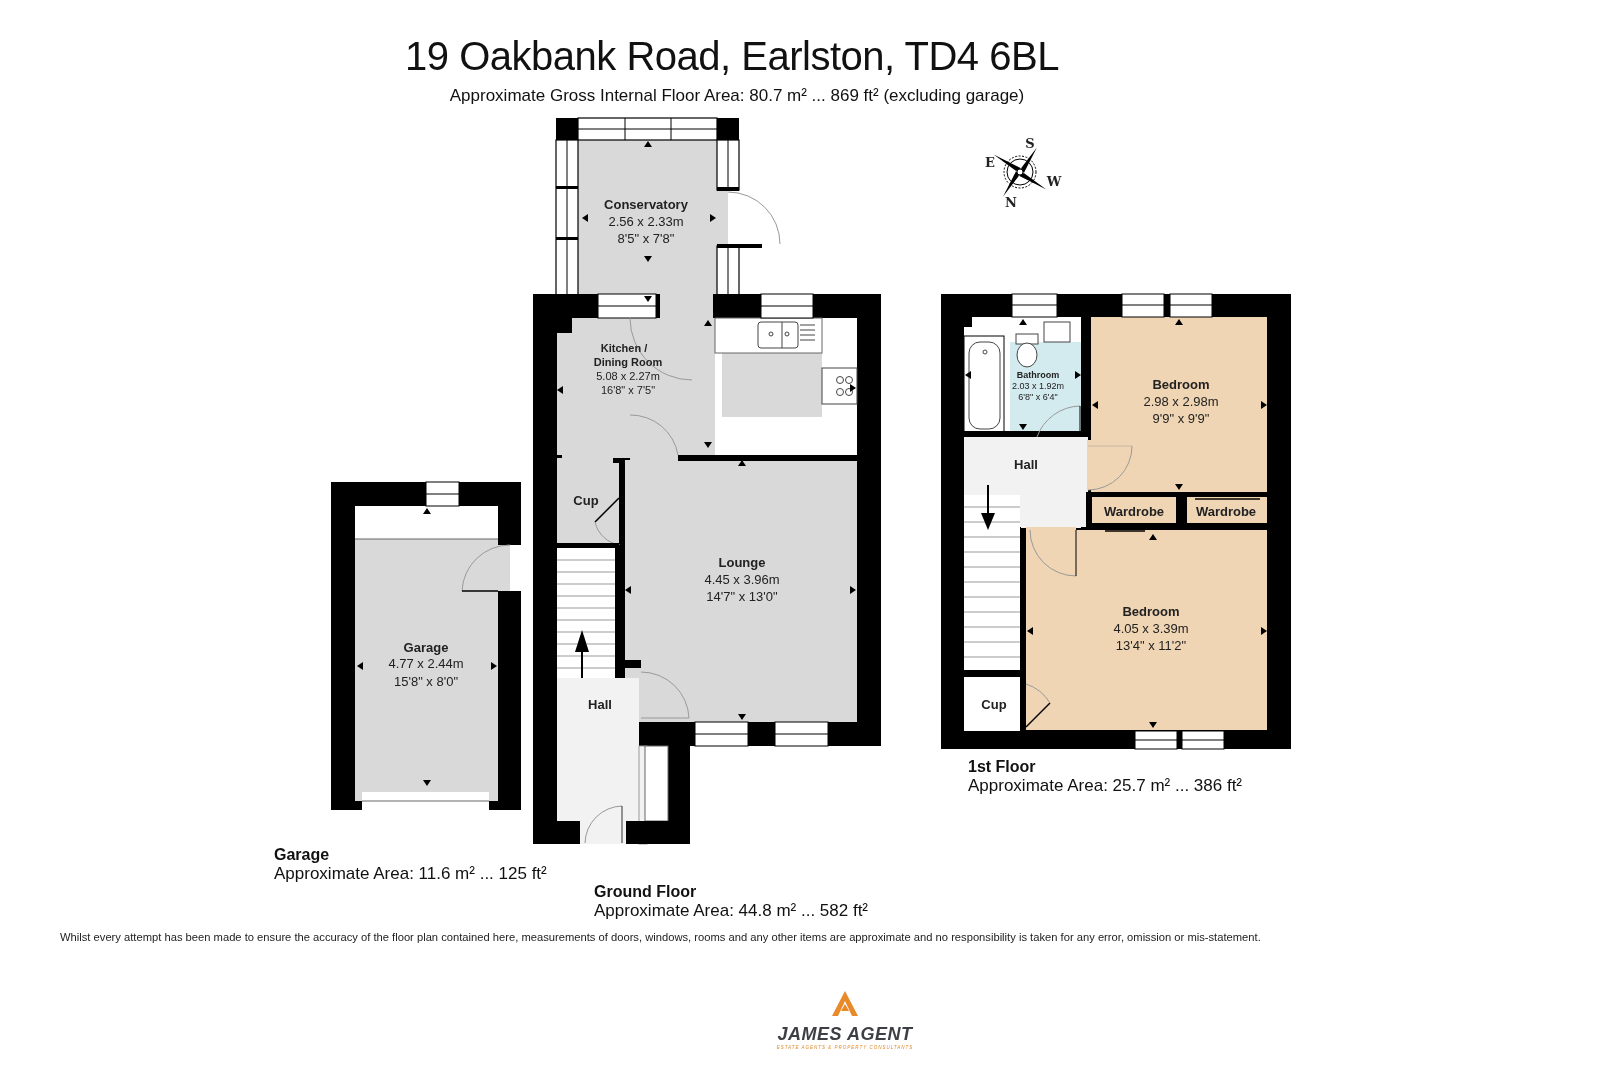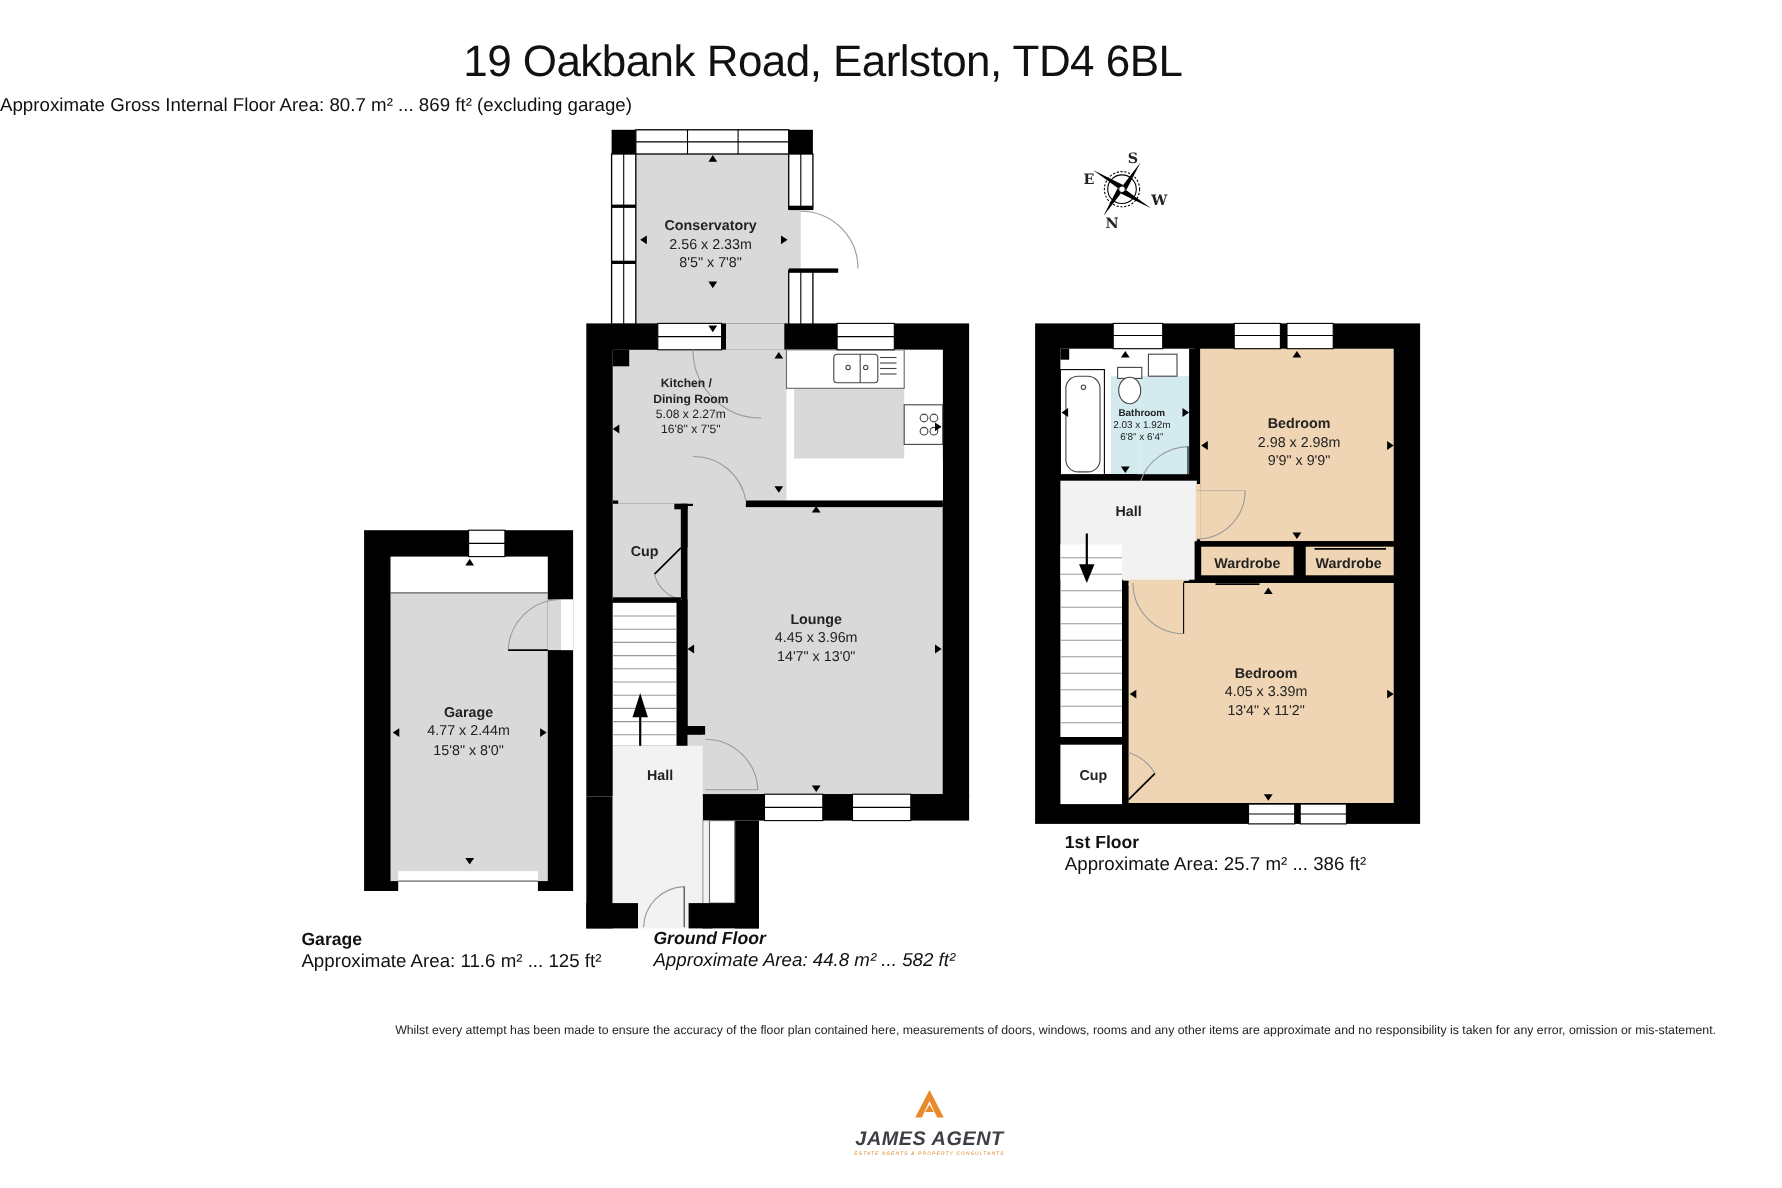--- a/index.html
+++ b/index.html
@@ -6,7 +6,7 @@
   body { width: 1620px; height: 1080px; position: relative; overflow: hidden;
          font-family: "Liberation Sans", sans-serif; color: #111; }
   .abs { position: absolute; }
-  #title { left: 0; width: 1464px; top: 34px; text-align: center; font-size: 40px; letter-spacing: -0.5px; padding-left: 16px; }
+  #title { left: 0; width: 1464px; top: 34px; text-align: center; font-size: 40px; letter-spacing: -0.5px; }
   #subtitle { left: 0; width: 1474px; top: 86px; text-align: left; font-size: 17px; }
   svg#plan { position: absolute; left: 0; top: 0; }
   .room-name { font-weight: bold; }

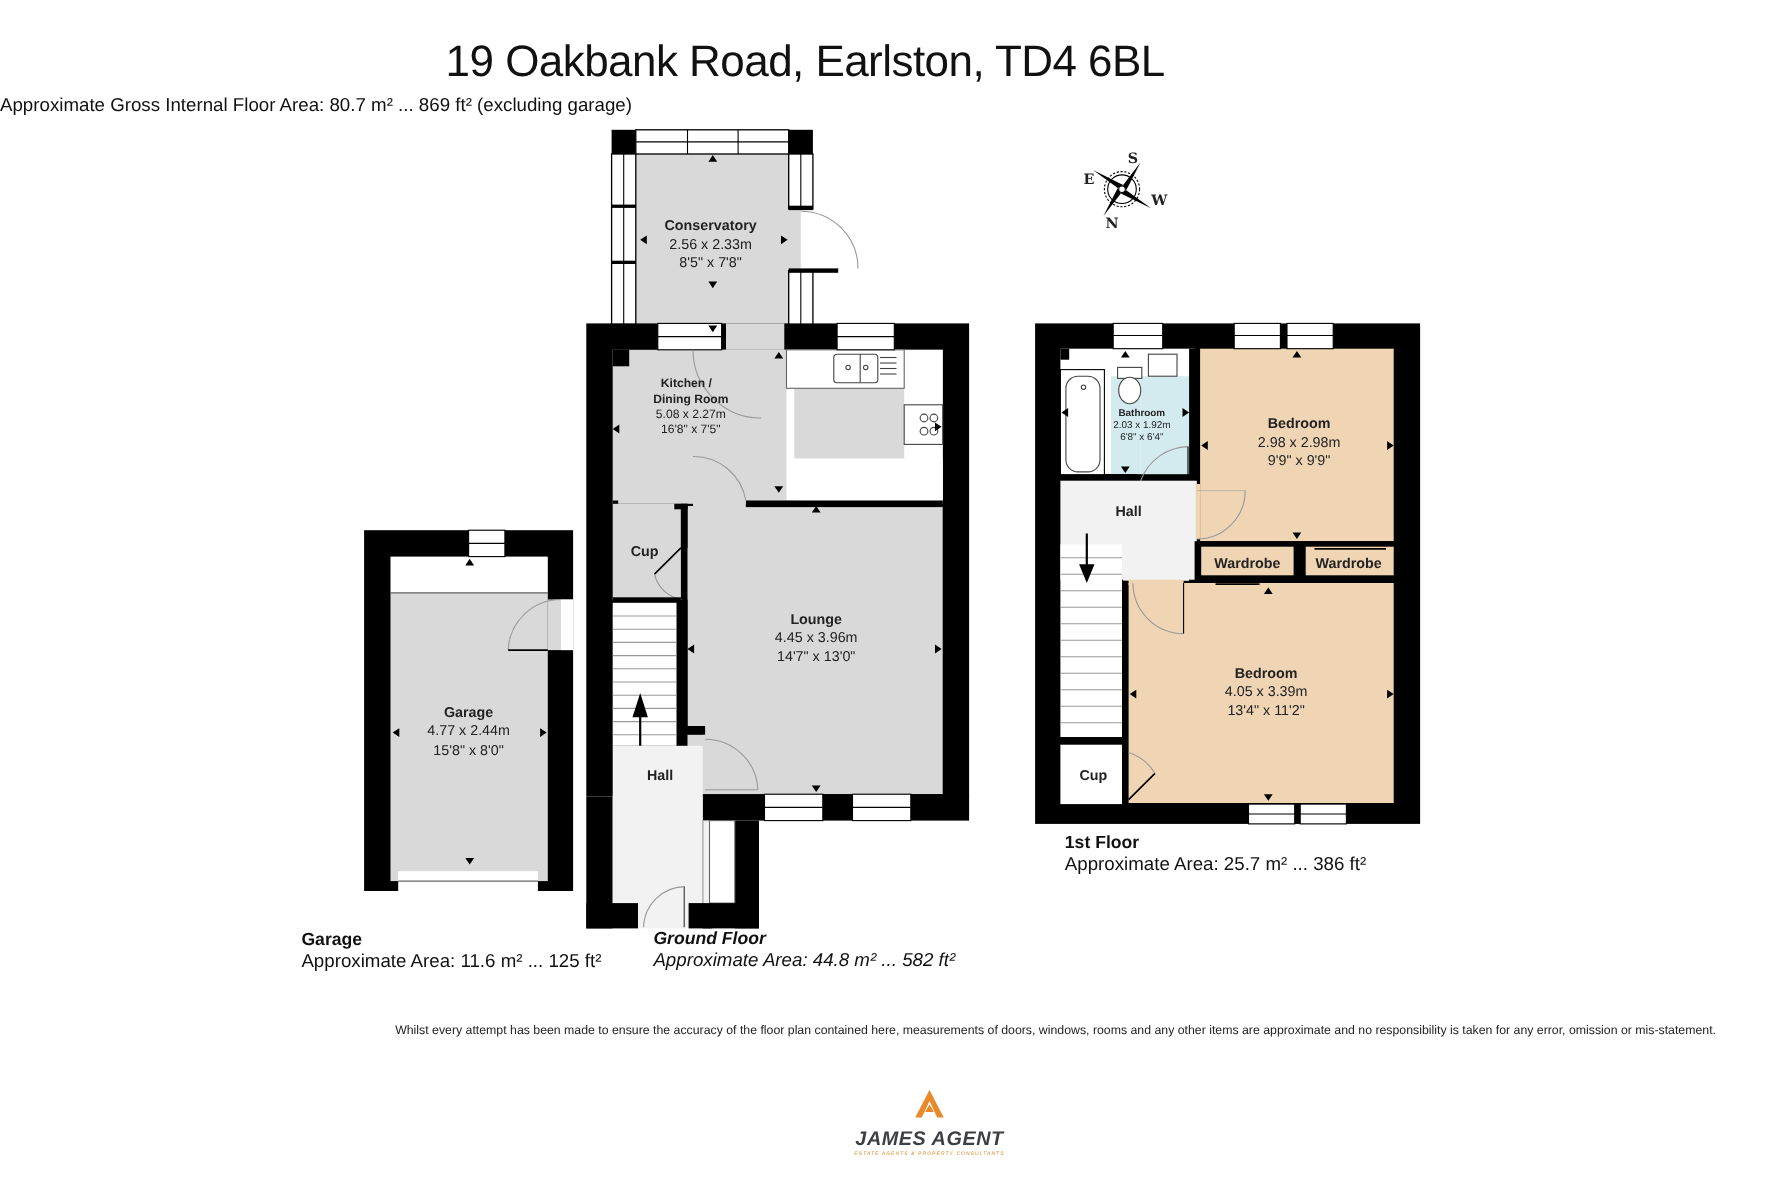--- a/index.html
+++ b/index.html
@@ -7,7 +7,7 @@
          font-family: "Liberation Sans", sans-serif; color: #111; }
   .abs { position: absolute; }
   #title { left: 0; width: 1464px; top: 34px; text-align: center; font-size: 40px; letter-spacing: -0.5px; }
-  #subtitle { left: 0; width: 1474px; top: 86px; text-align: left; font-size: 17px; }
+  #subtitle { left: 0; width: 1474px; top: 86px; text-align: center; font-size: 17px; }
   svg#plan { position: absolute; left: 0; top: 0; }
   .room-name { font-weight: bold; }
   .lbl { text-anchor: middle; font-family: "Liberation Sans", sans-serif; fill: #222; }

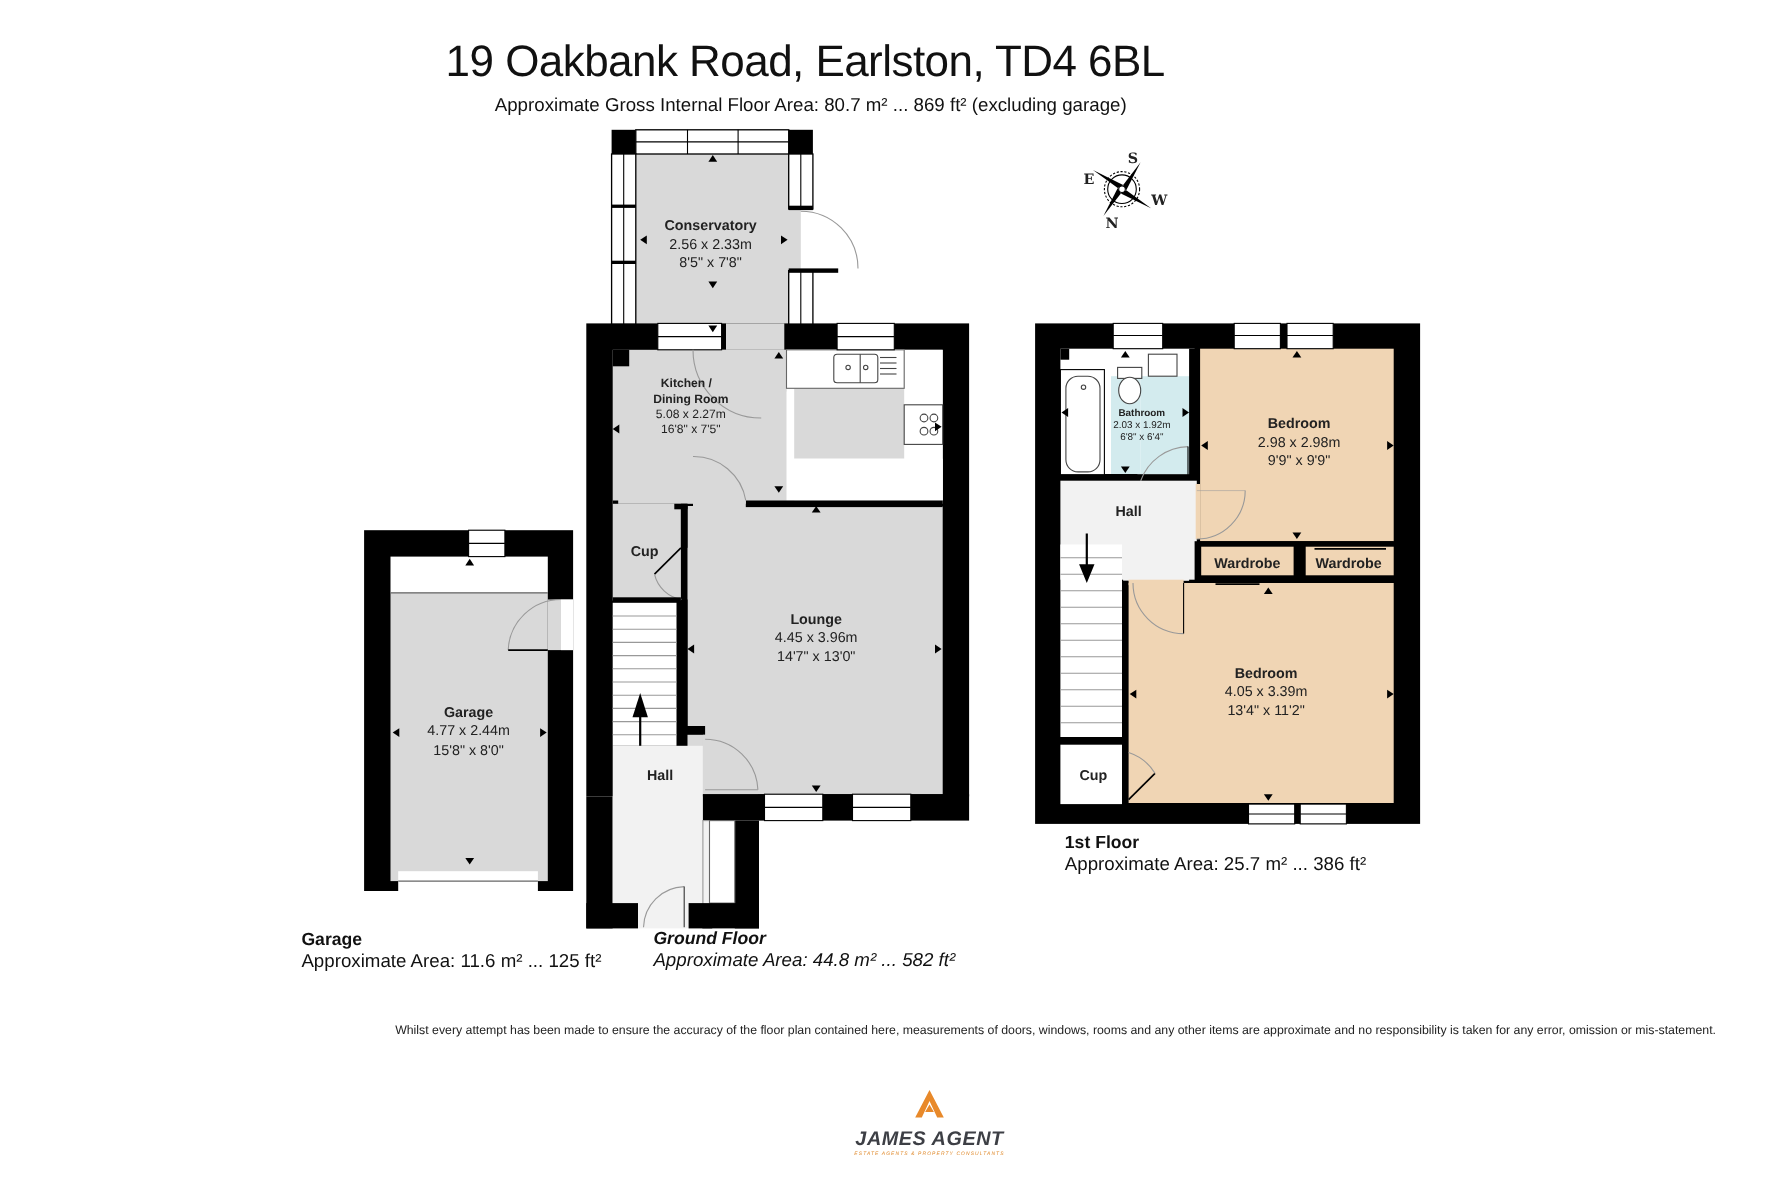--- a/index.html
+++ b/index.html
@@ -325,7 +325,7 @@
   <span class="name">Garage</span>
   <span>Approximate Area: 11.6 m² ... 125 ft²</span>
 </div>
-<div class="abs floor-caption" style="left:594px; width:300px; top:845px;font-style:italic;">
+<div class="abs floor-caption" style="left:594px; width:300px; top:883px;">
   <span class="name">Ground Floor</span>
   <span>Approximate Area: 44.8 m² ... 582 ft²</span>
 </div>

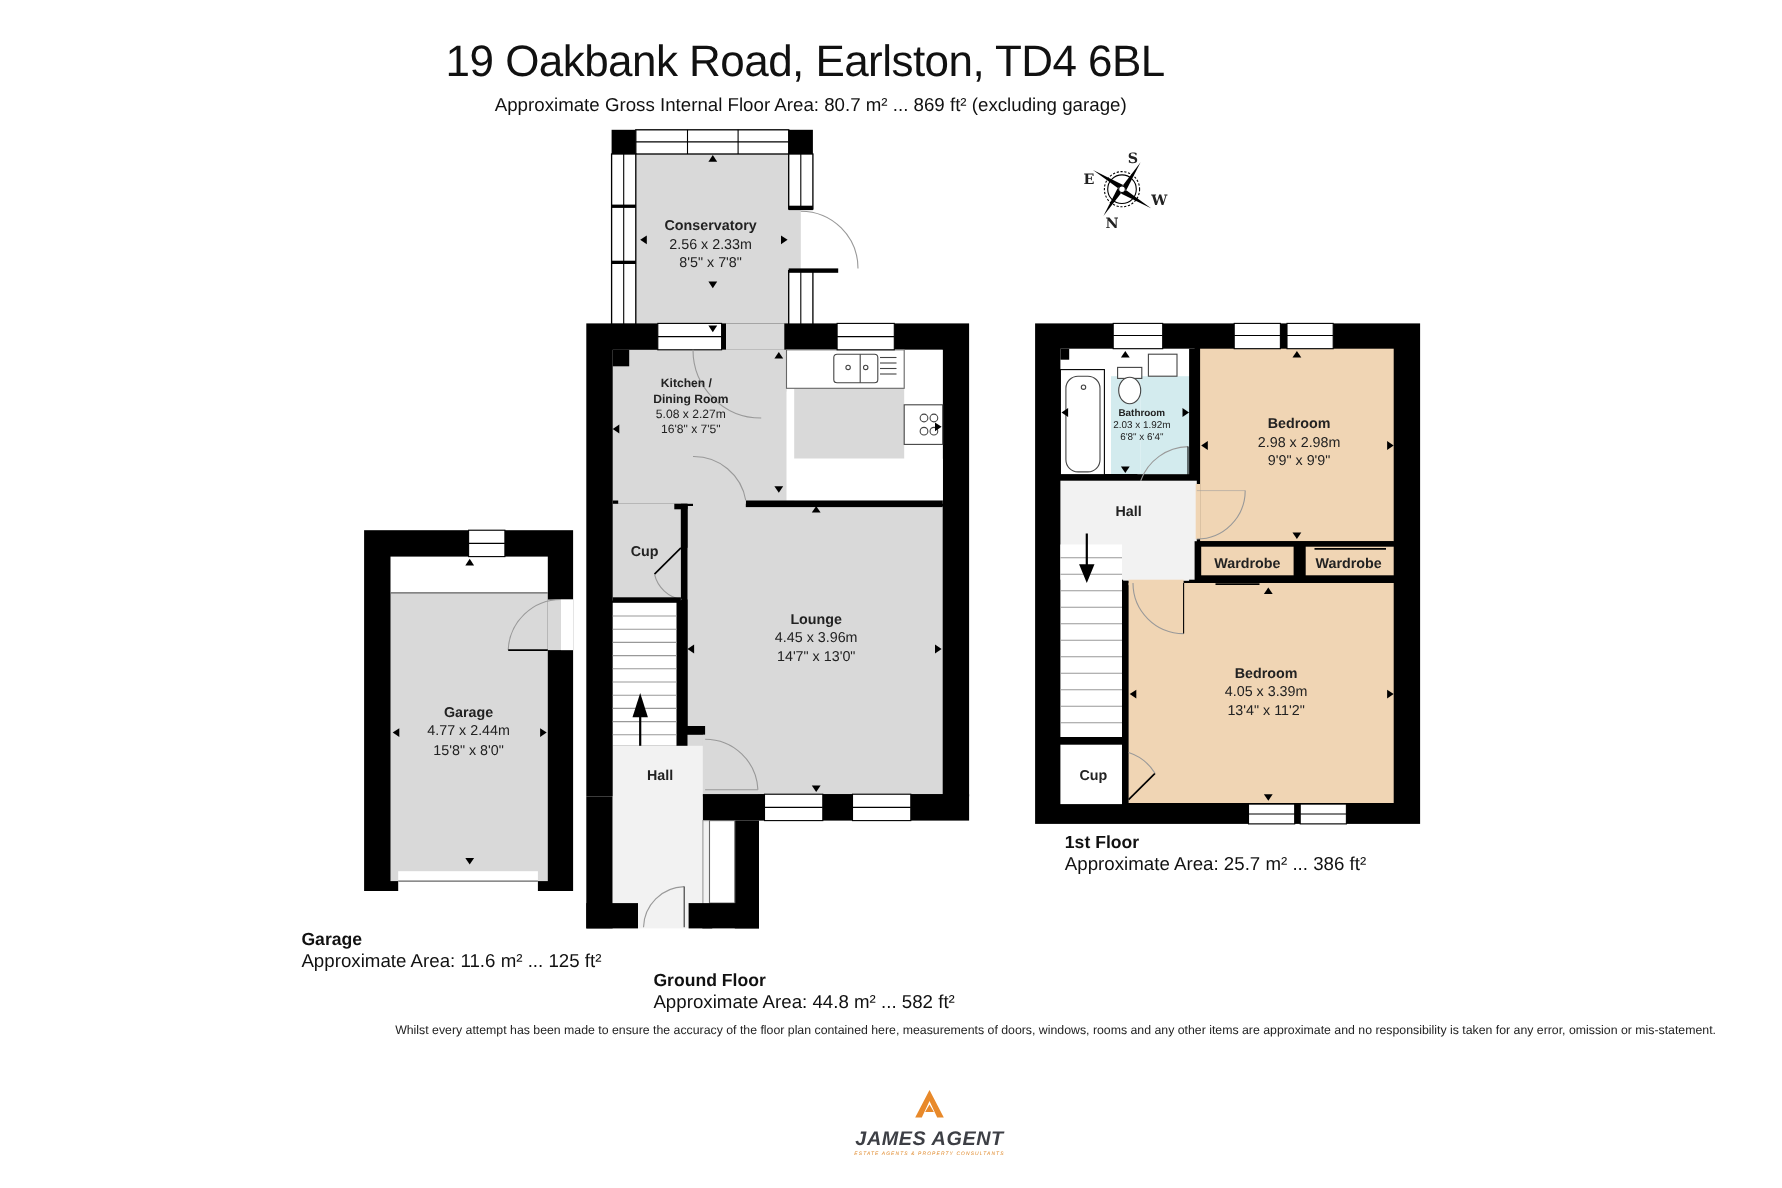--- a/index.html
+++ b/index.html
@@ -13,7 +13,7 @@
   .lbl { text-anchor: middle; font-family: "Liberation Sans", sans-serif; fill: #222; }
   .floor-caption { text-align: left; font-size: 17px; }
   .floor-caption .name { font-weight: bold; font-size: 16px; display: block; }
-  #disclaimer { left: 60px; width: 1500px; top: 930px; text-align: right; font-size: 11.2px; line-height: 15px; color: #222; }
+  #disclaimer { left: 60px; width: 1500px; top: 930px; text-align: left; font-size: 11.2px; line-height: 15px; color: #222; }
   #logo { left: 730px; width: 230px; top: 990px; text-align: center; font-style: italic; }
   #logo .brand { font-weight: bold; font-size: 18px; color: #3d3f45; letter-spacing: 0.5px; display: block; margin-top: 2px; }
   #logo .tag { font-size: 4.5px; color: #e08a2c; letter-spacing: 1px; display: block; }

